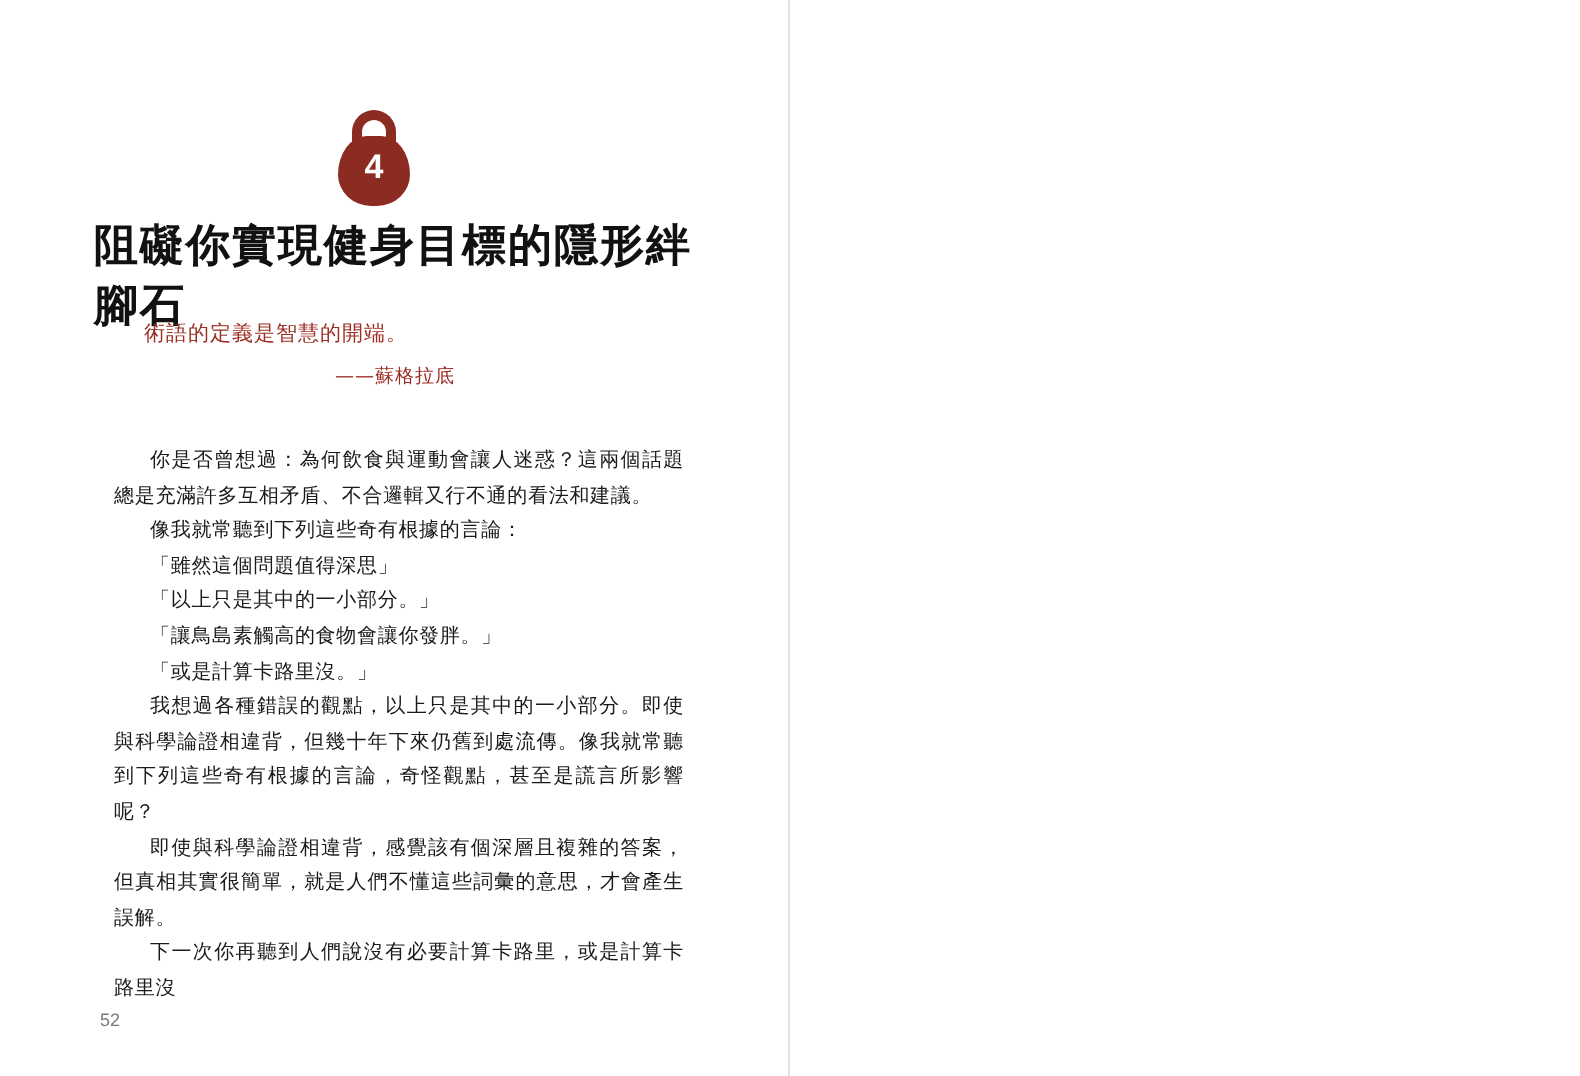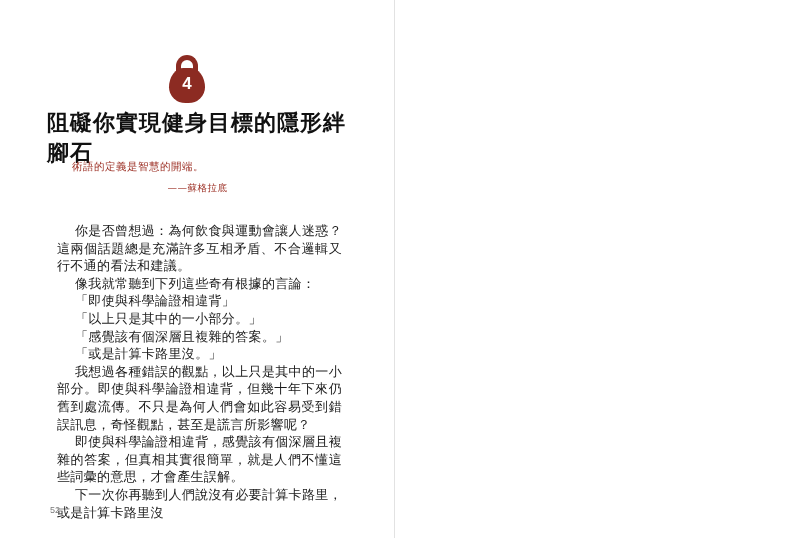--- a/index.html
+++ b/index.html
@@ -116,7 +116,7 @@
 
   .body-col {
     position: absolute;
-    font-size: 13px;
+    font-size: 10px;
     line-height: 17.6px;
     color: #1a1a1a;
     letter-spacing: 0.35px;

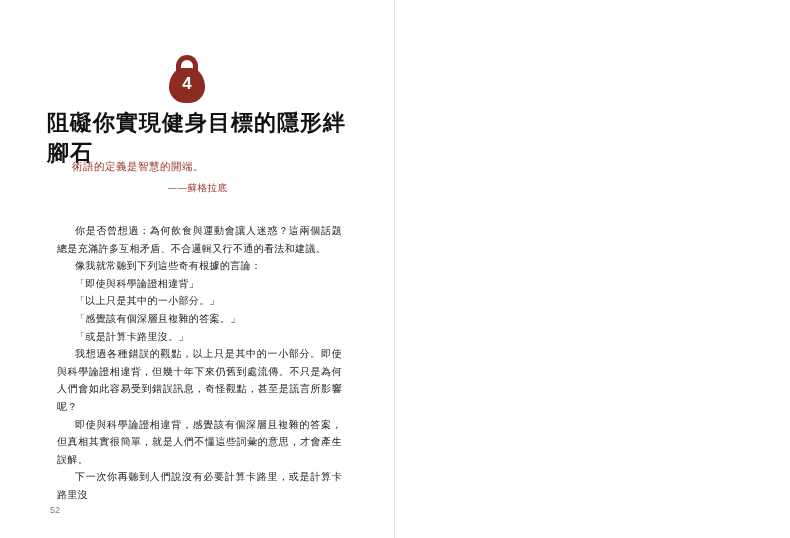--- a/index.html
+++ b/index.html
@@ -169,7 +169,7 @@
     <div class="body-col body-left">
       <p>你是否曾想過：為何飲食與運動會讓人迷惑？這兩個話題總是充滿許多互相矛盾、不合邏輯又行不通的看法和建議。</p>
       <p>像我就常聽到下列這些奇有根據的言論：</p>
-      <p class="quoted">「即使與科學論證相違背」</p>
+      <p class="quoted">「雖然這個問題值得深思」</p>
       <p class="quoted">「以上只是其中的一小部分。」</p>
       <p class="quoted">「感覺該有個深層且複雜的答案。」</p>
       <p class="quoted">「或是計算卡路里沒。」</p>

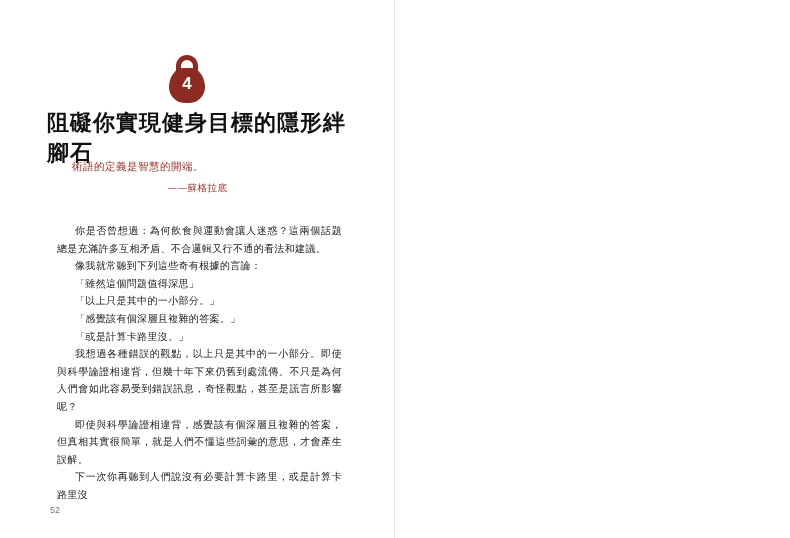--- a/index.html
+++ b/index.html
@@ -171,7 +171,7 @@
       <p>像我就常聽到下列這些奇有根據的言論：</p>
       <p class="quoted">「雖然這個問題值得深思」</p>
       <p class="quoted">「以上只是其中的一小部分。」</p>
-      <p class="quoted">「感覺該有個深層且複雜的答案。」</p>
+      <p class="quoted">「讓鳥島素觸高的食物會讓你發胖。」</p>
       <p class="quoted">「或是計算卡路里沒。」</p>
       <p>我想過各種錯誤的觀點，以上只是其中的一小部分。即使與科學論證相違背，但幾十年下來仍舊到處流傳。不只是為何人們會如此容易受到錯誤訊息，奇怪觀點，甚至是謊言所影響呢？</p>
       <p>即使與科學論證相違背，感覺該有個深層且複雜的答案，但真相其實很簡單，就是人們不懂這些詞彙的意思，才會產生誤解。</p>

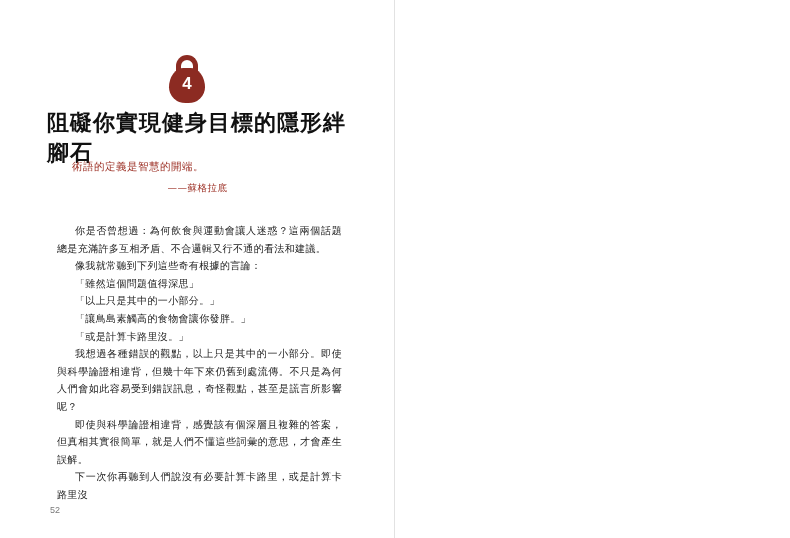--- a/index.html
+++ b/index.html
@@ -173,7 +173,7 @@
       <p class="quoted">「以上只是其中的一小部分。」</p>
       <p class="quoted">「讓鳥島素觸高的食物會讓你發胖。」</p>
       <p class="quoted">「或是計算卡路里沒。」</p>
-      <p>我想過各種錯誤的觀點，以上只是其中的一小部分。即使與科學論證相違背，但幾十年下來仍舊到處流傳。不只是為何人們會如此容易受到錯誤訊息，奇怪觀點，甚至是謊言所影響呢？</p>
+      <p>我想過各種錯誤的觀點，以上只是其中的一小部分。即使與科學論證相違背，但幾十年下來仍舊到處流傳。像我就常聽到下列這些奇有根據的言論，奇怪觀點，甚至是謊言所影響呢？</p>
       <p>即使與科學論證相違背，感覺該有個深層且複雜的答案，但真相其實很簡單，就是人們不懂這些詞彙的意思，才會產生誤解。</p>
       <p>下一次你再聽到人們說沒有必要計算卡路里，或是計算卡路里沒</p>
     </div>

